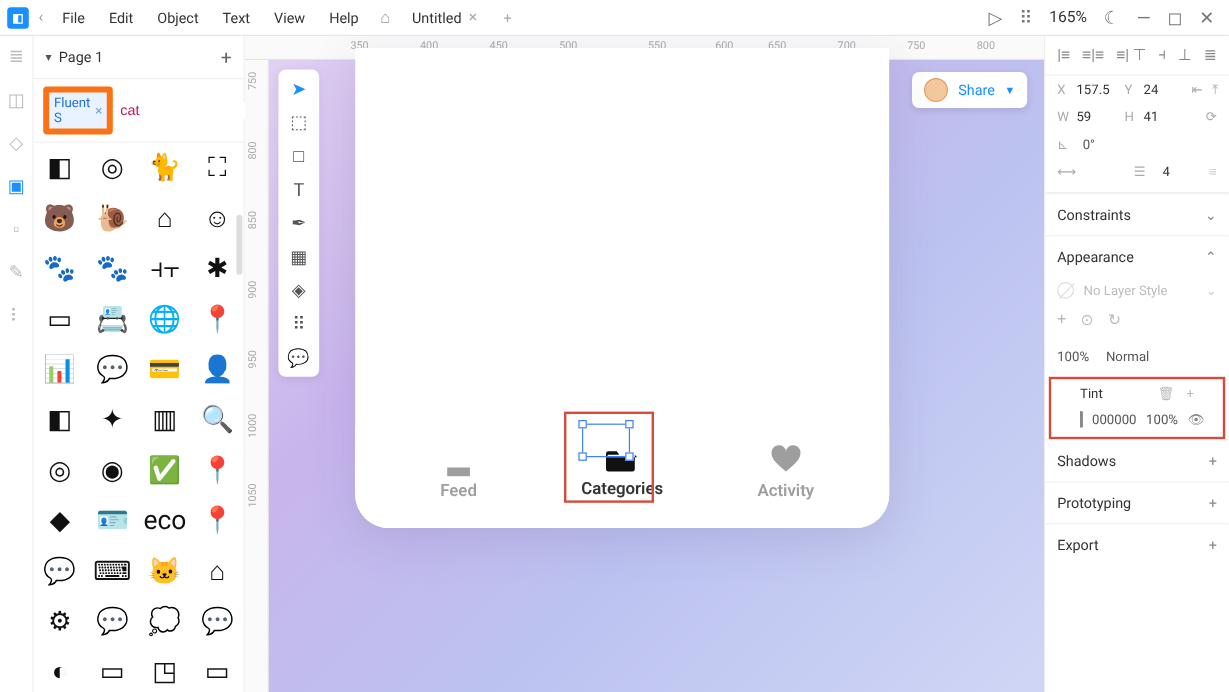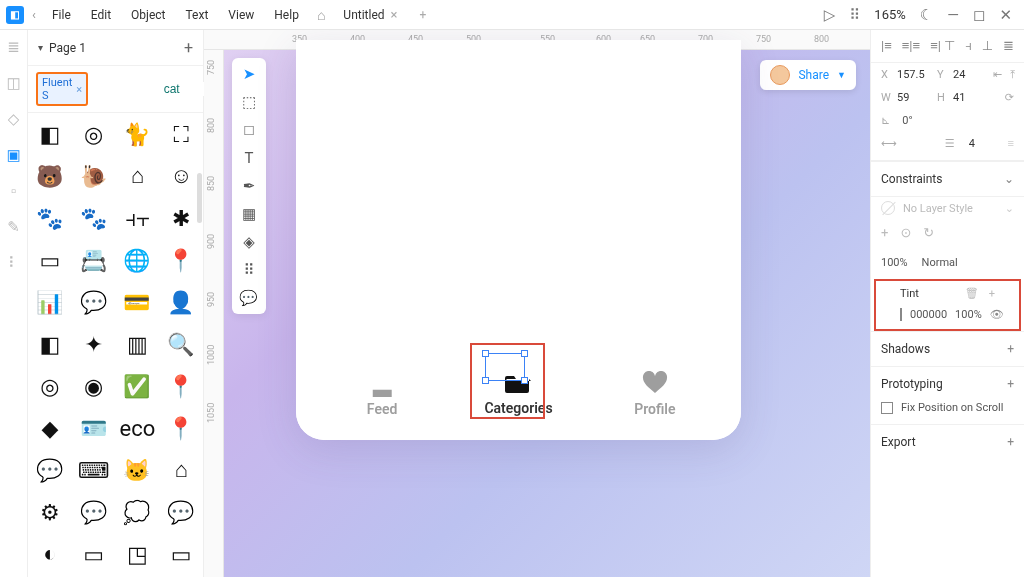--- a/index.html
+++ b/index.html
@@ -28,7 +28,7 @@
   .page-row .name{flex:1;color:#333;}
   .page-row .add{color:#666;font-size:16px;}
   .chip-row{display:flex;align-items:center;gap:6px;padding:6px 8px;border-bottom:1px solid #f0f0f0;}
-  .chip{background:#e9f2ff;color:#1f6fd6;border:2px solid #f97316;border-radius:3px;padding:2px 4px;display:flex;align-items:center;gap:4px;font-size:11px;}
+  .chip{background:#e9f2ff;color:#1f6fd6;border:5px solid #f97316;border-radius:3px;padding:2px 4px;display:flex;align-items:center;gap:4px;font-size:11px;}
   .chip .cx{color:#6aa0df;}
   .search-input{border:none;outline:none;font-size:12px;flex:1;color:#0f766e;text-align:center;}
   .icon-grid-wrap{flex:1;overflow:hidden;position:relative;}

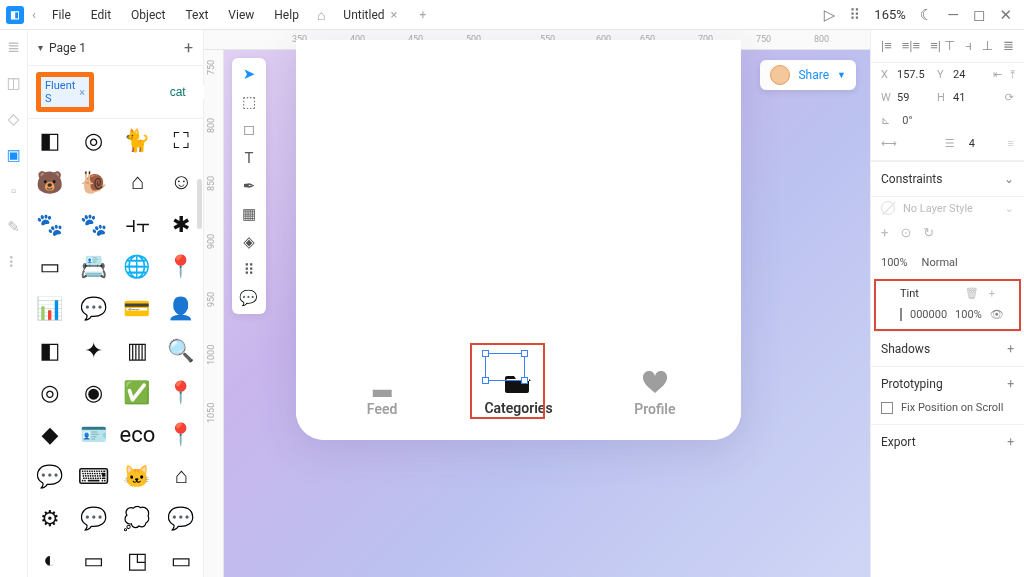--- a/index.html
+++ b/index.html
@@ -30,7 +30,7 @@
   .chip-row{display:flex;align-items:center;gap:6px;padding:6px 8px;border-bottom:1px solid #f0f0f0;}
   .chip{background:#e9f2ff;color:#1f6fd6;border:5px solid #f97316;border-radius:3px;padding:2px 4px;display:flex;align-items:center;gap:4px;font-size:11px;}
   .chip .cx{color:#6aa0df;}
-  .search-input{border:none;outline:none;font-size:12px;flex:1;color:#0f766e;text-align:center;}
+  .search-input{border:none;outline:none;font-size:12px;flex:1;color:#be185d;}
   .icon-grid-wrap{flex:1;overflow:hidden;position:relative;}
   .icon-grid{display:grid;grid-template-columns:repeat(4,1fr);gap:0;}
   .icon-cell{height:42px;display:flex;align-items:center;justify-content:center;}

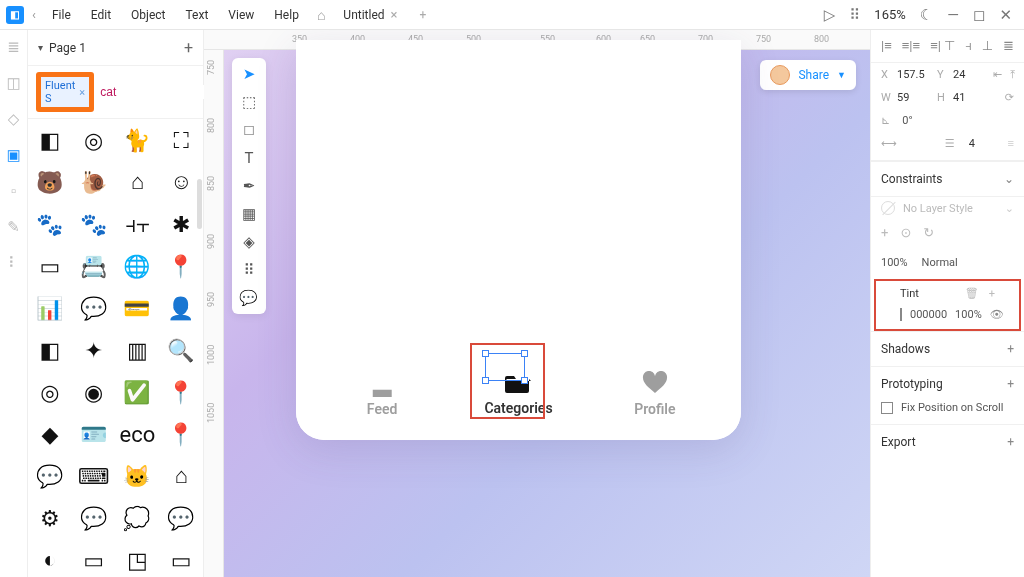--- a/index.html
+++ b/index.html
@@ -436,6 +436,10 @@
     </div>
 
     <div class="rp-section">
+      <div class="rp-head">
+        <span>Appearance</span>
+        <span class="chev">⌃</span>
+      </div>
       <div class="layer-style">
         <span class="dot"></span>
         <span>No Layer Style</span>

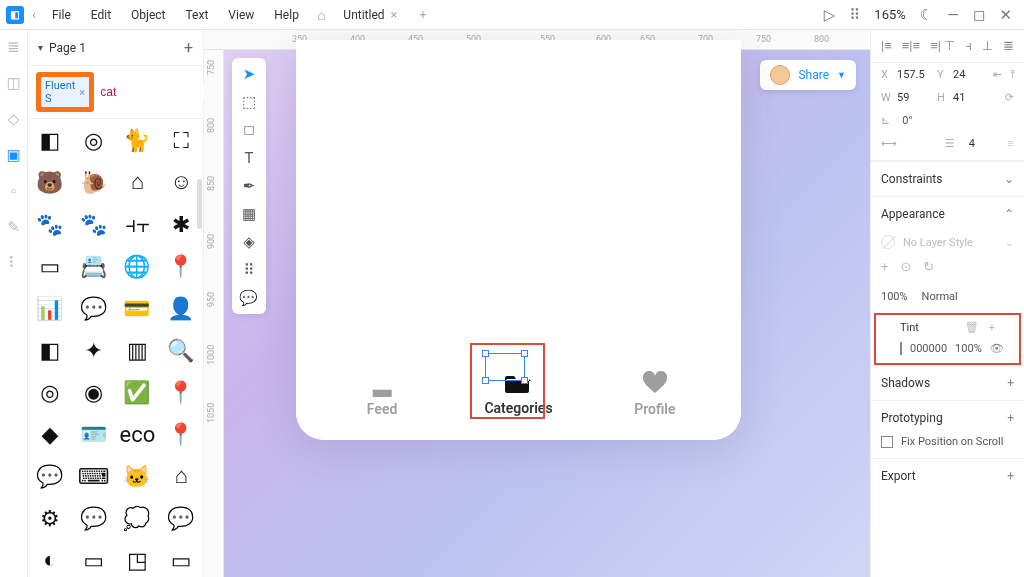--- a/index.html
+++ b/index.html
@@ -364,7 +364,7 @@
                   <path d="M13 22 C 6 16 1 12 1 7 a6 6 0 0 1 12 -2 a6 6 0 0 1 12 2 c0 5 -5 9 -12 15 z"></path>
                 </svg>
             </span>
-            <span class="lbl">Profile</span>
+            <span class="lbl">Activity</span>
           </div>
         </div>
 

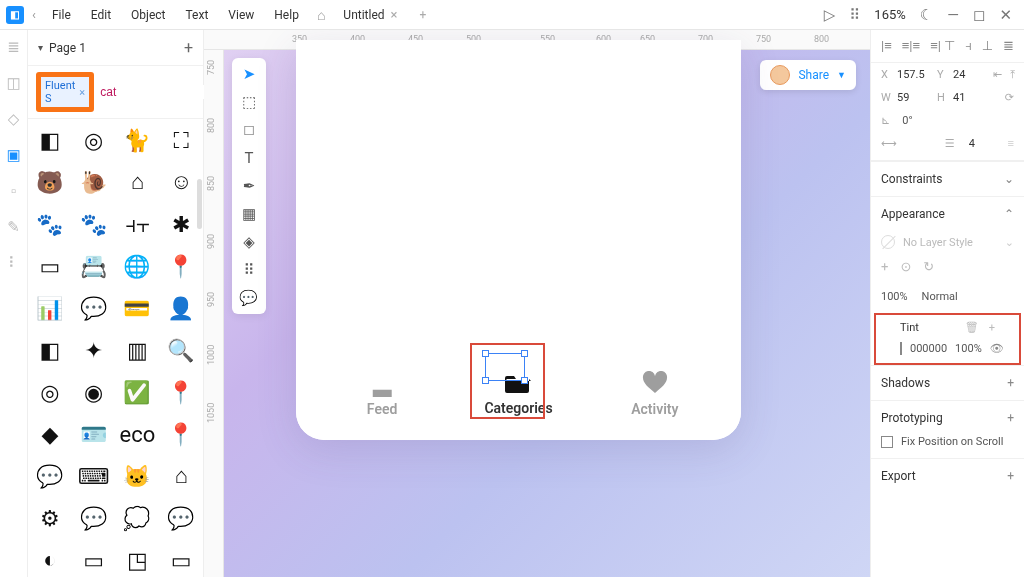--- a/index.html
+++ b/index.html
@@ -484,10 +484,6 @@
         <span>Prototyping</span>
         <span class="chev">+</span>
       </div>
-      <div class="proto-check">
-        <span class="cb"></span>
-        <span>Fix Position on Scroll</span>
-      </div>
     </div>
 
     <div class="rp-section">

